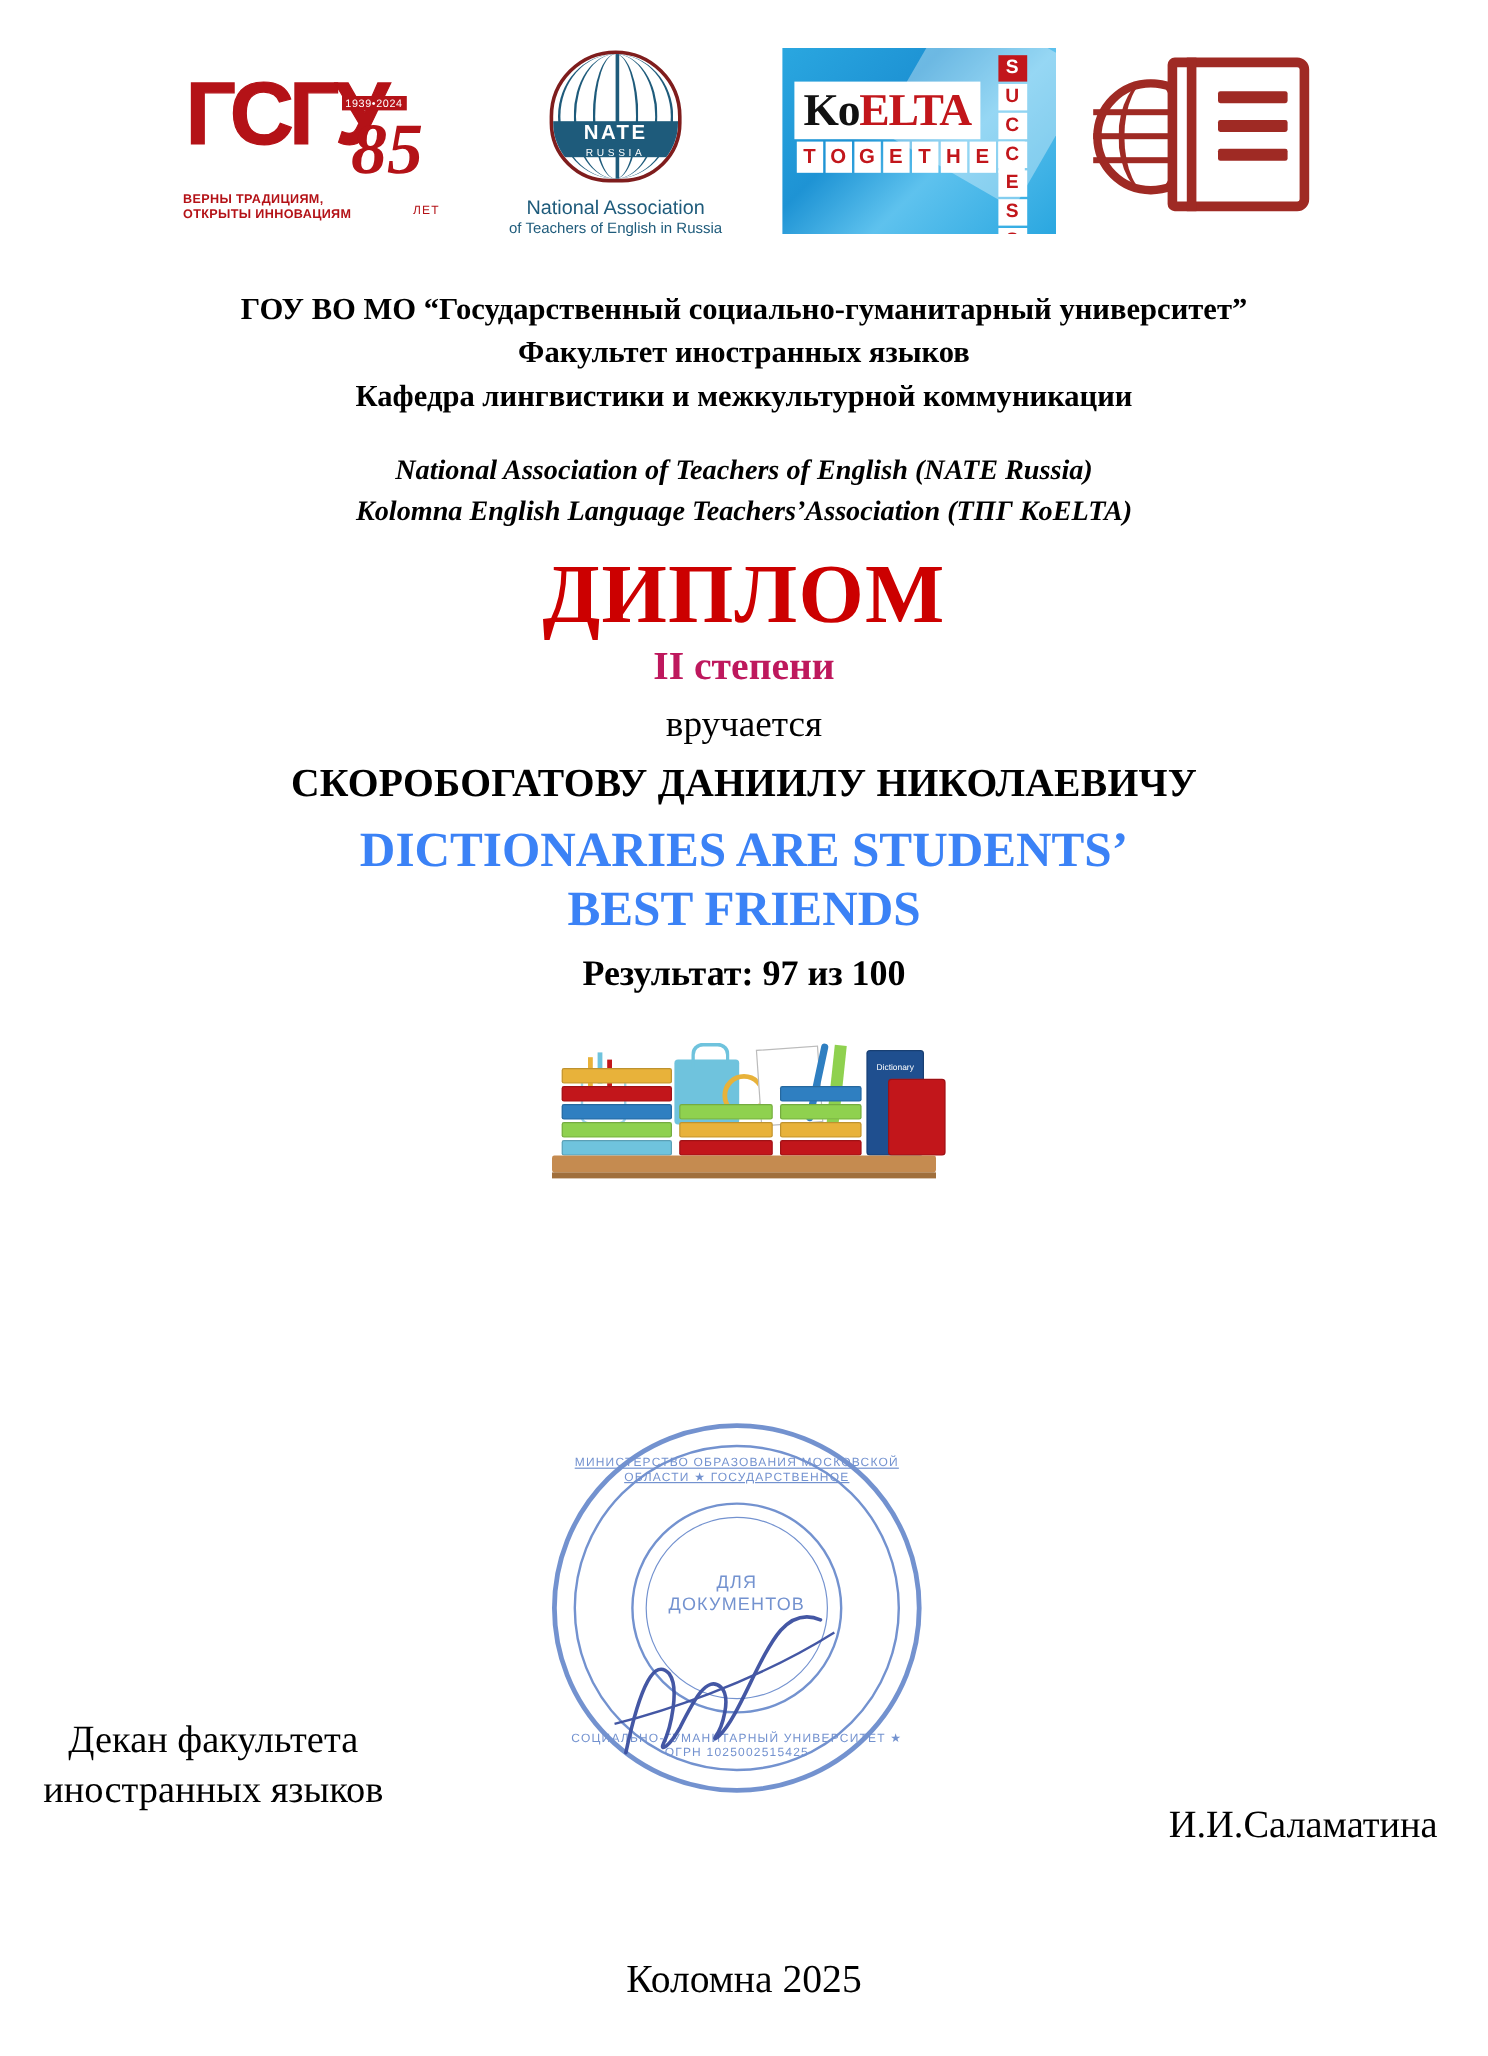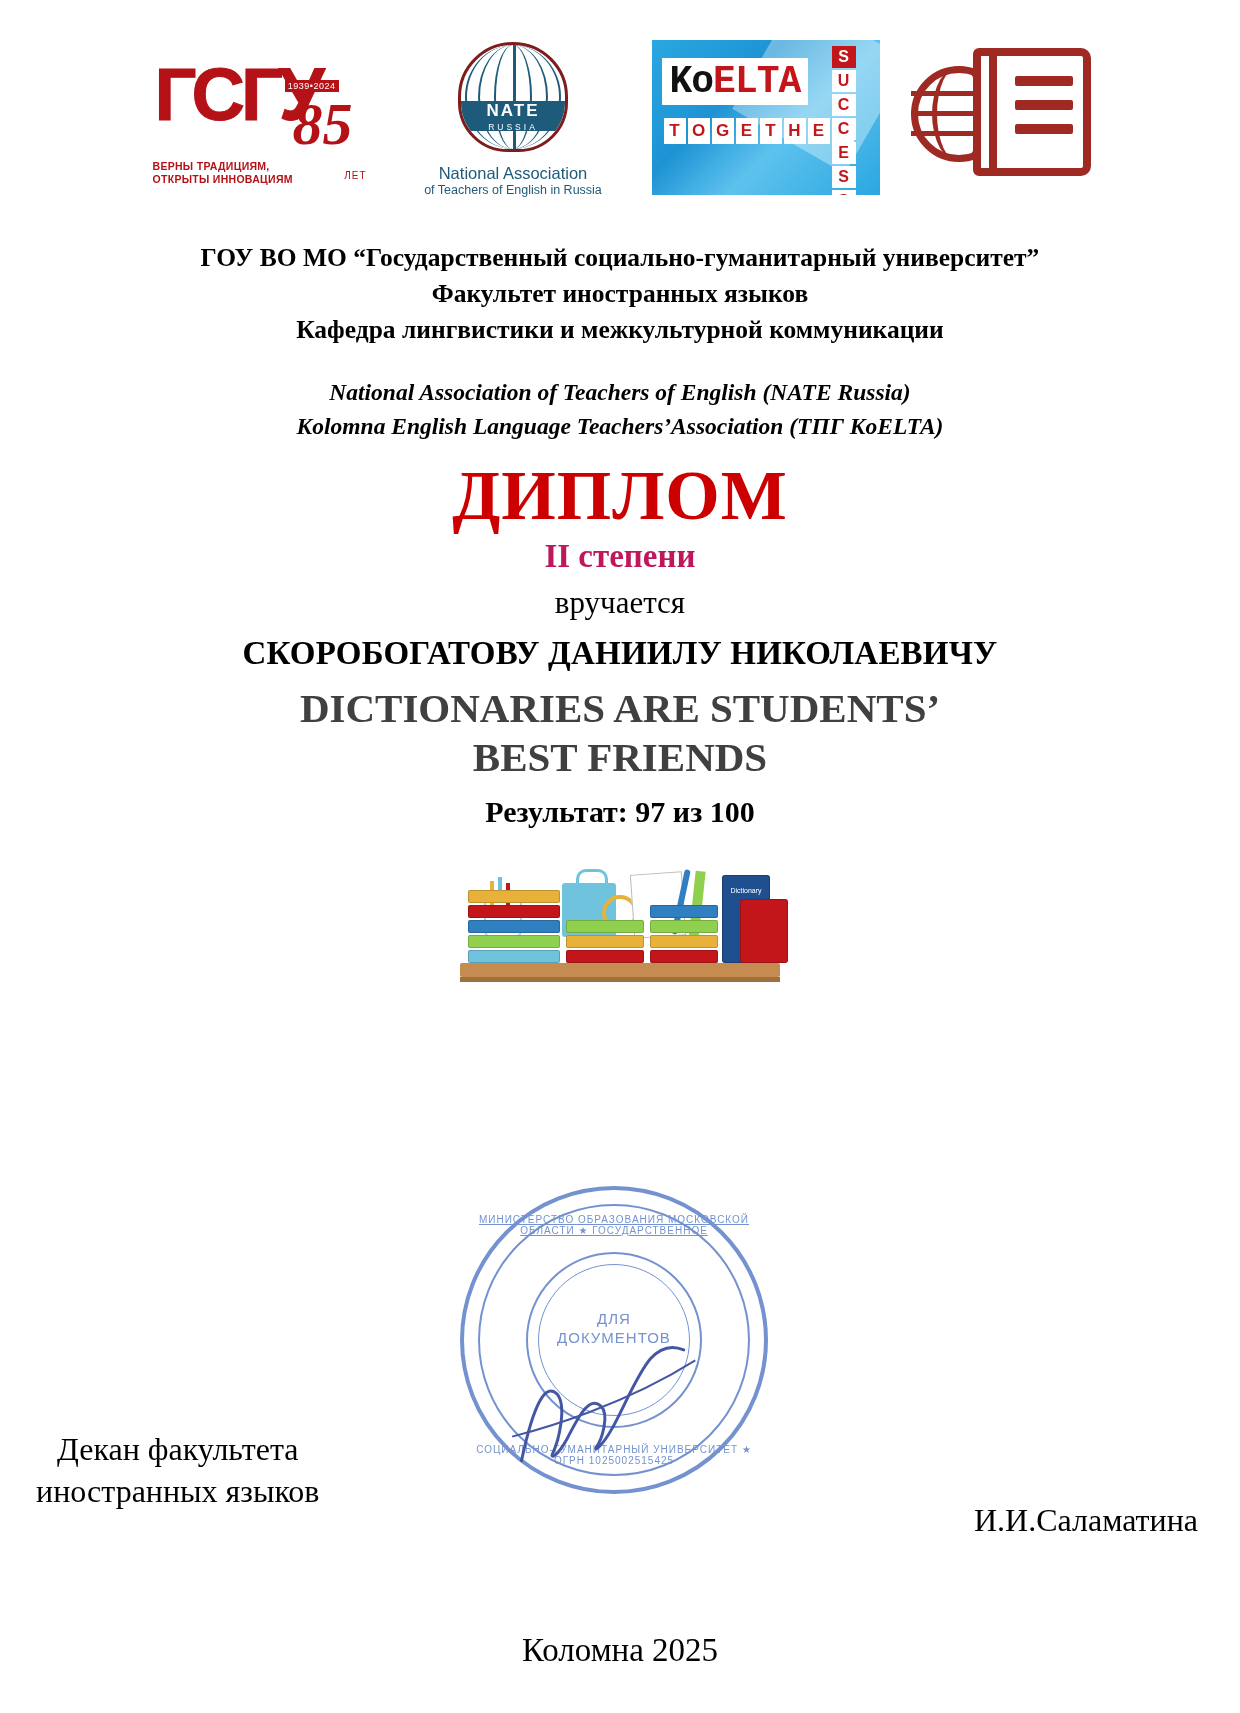--- a/index.html
+++ b/index.html
@@ -161,10 +161,10 @@
   }
   .koelta-word {
     position: absolute;
-    left: 10px; top: 18px;
+    left: 10px; top: 28px;
     background: #ffffff;
     padding: 2px 8px;
-    font-family: Liberation Mono, monospace;
+    font-family: Liberation Serif, serif;
     font-weight: bold;
     font-size: 38px;
     color: #111111;

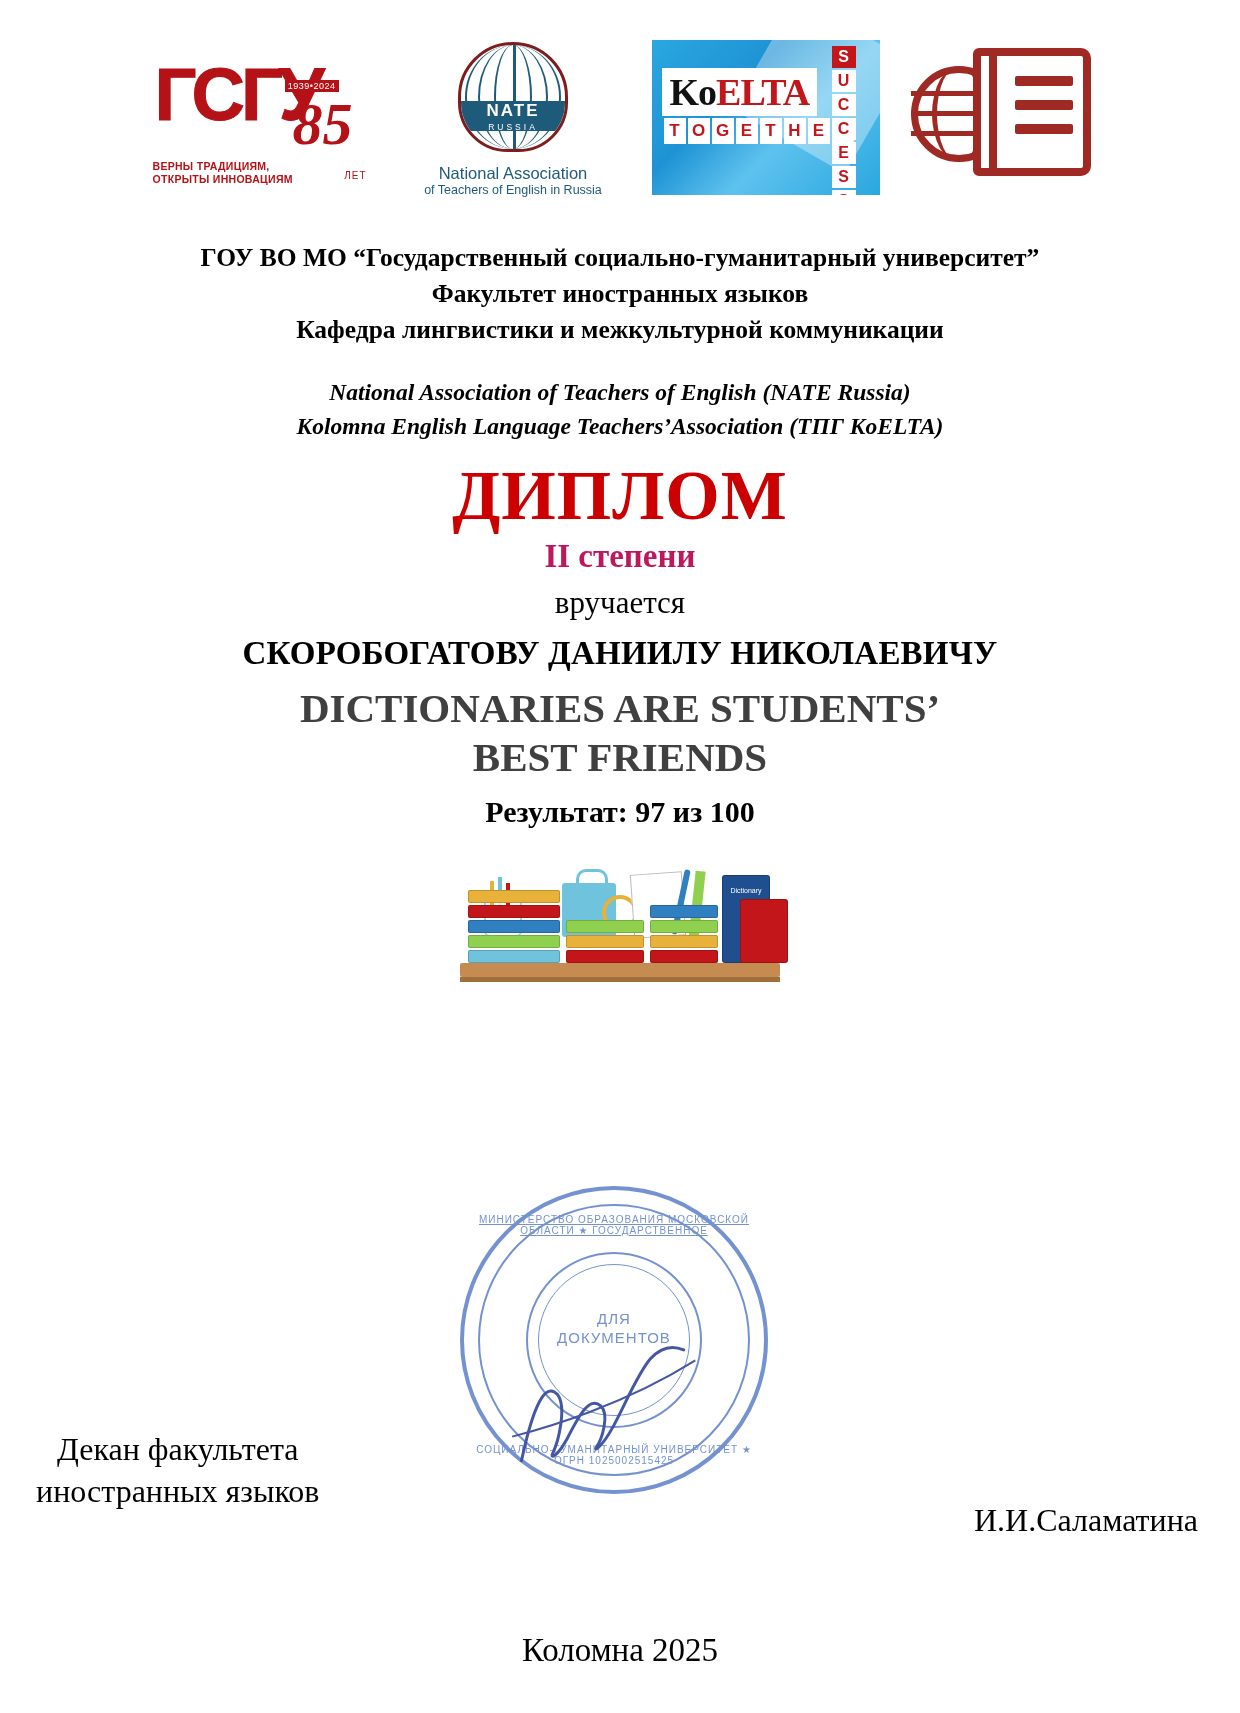--- a/index.html
+++ b/index.html
@@ -303,7 +303,7 @@
   }
   .event-title {
     margin-top: 12px;
-    color: #404040;
+    color: #3b82f6;
     font-weight: bold;
     font-size: 41px;
     line-height: 1.18;

